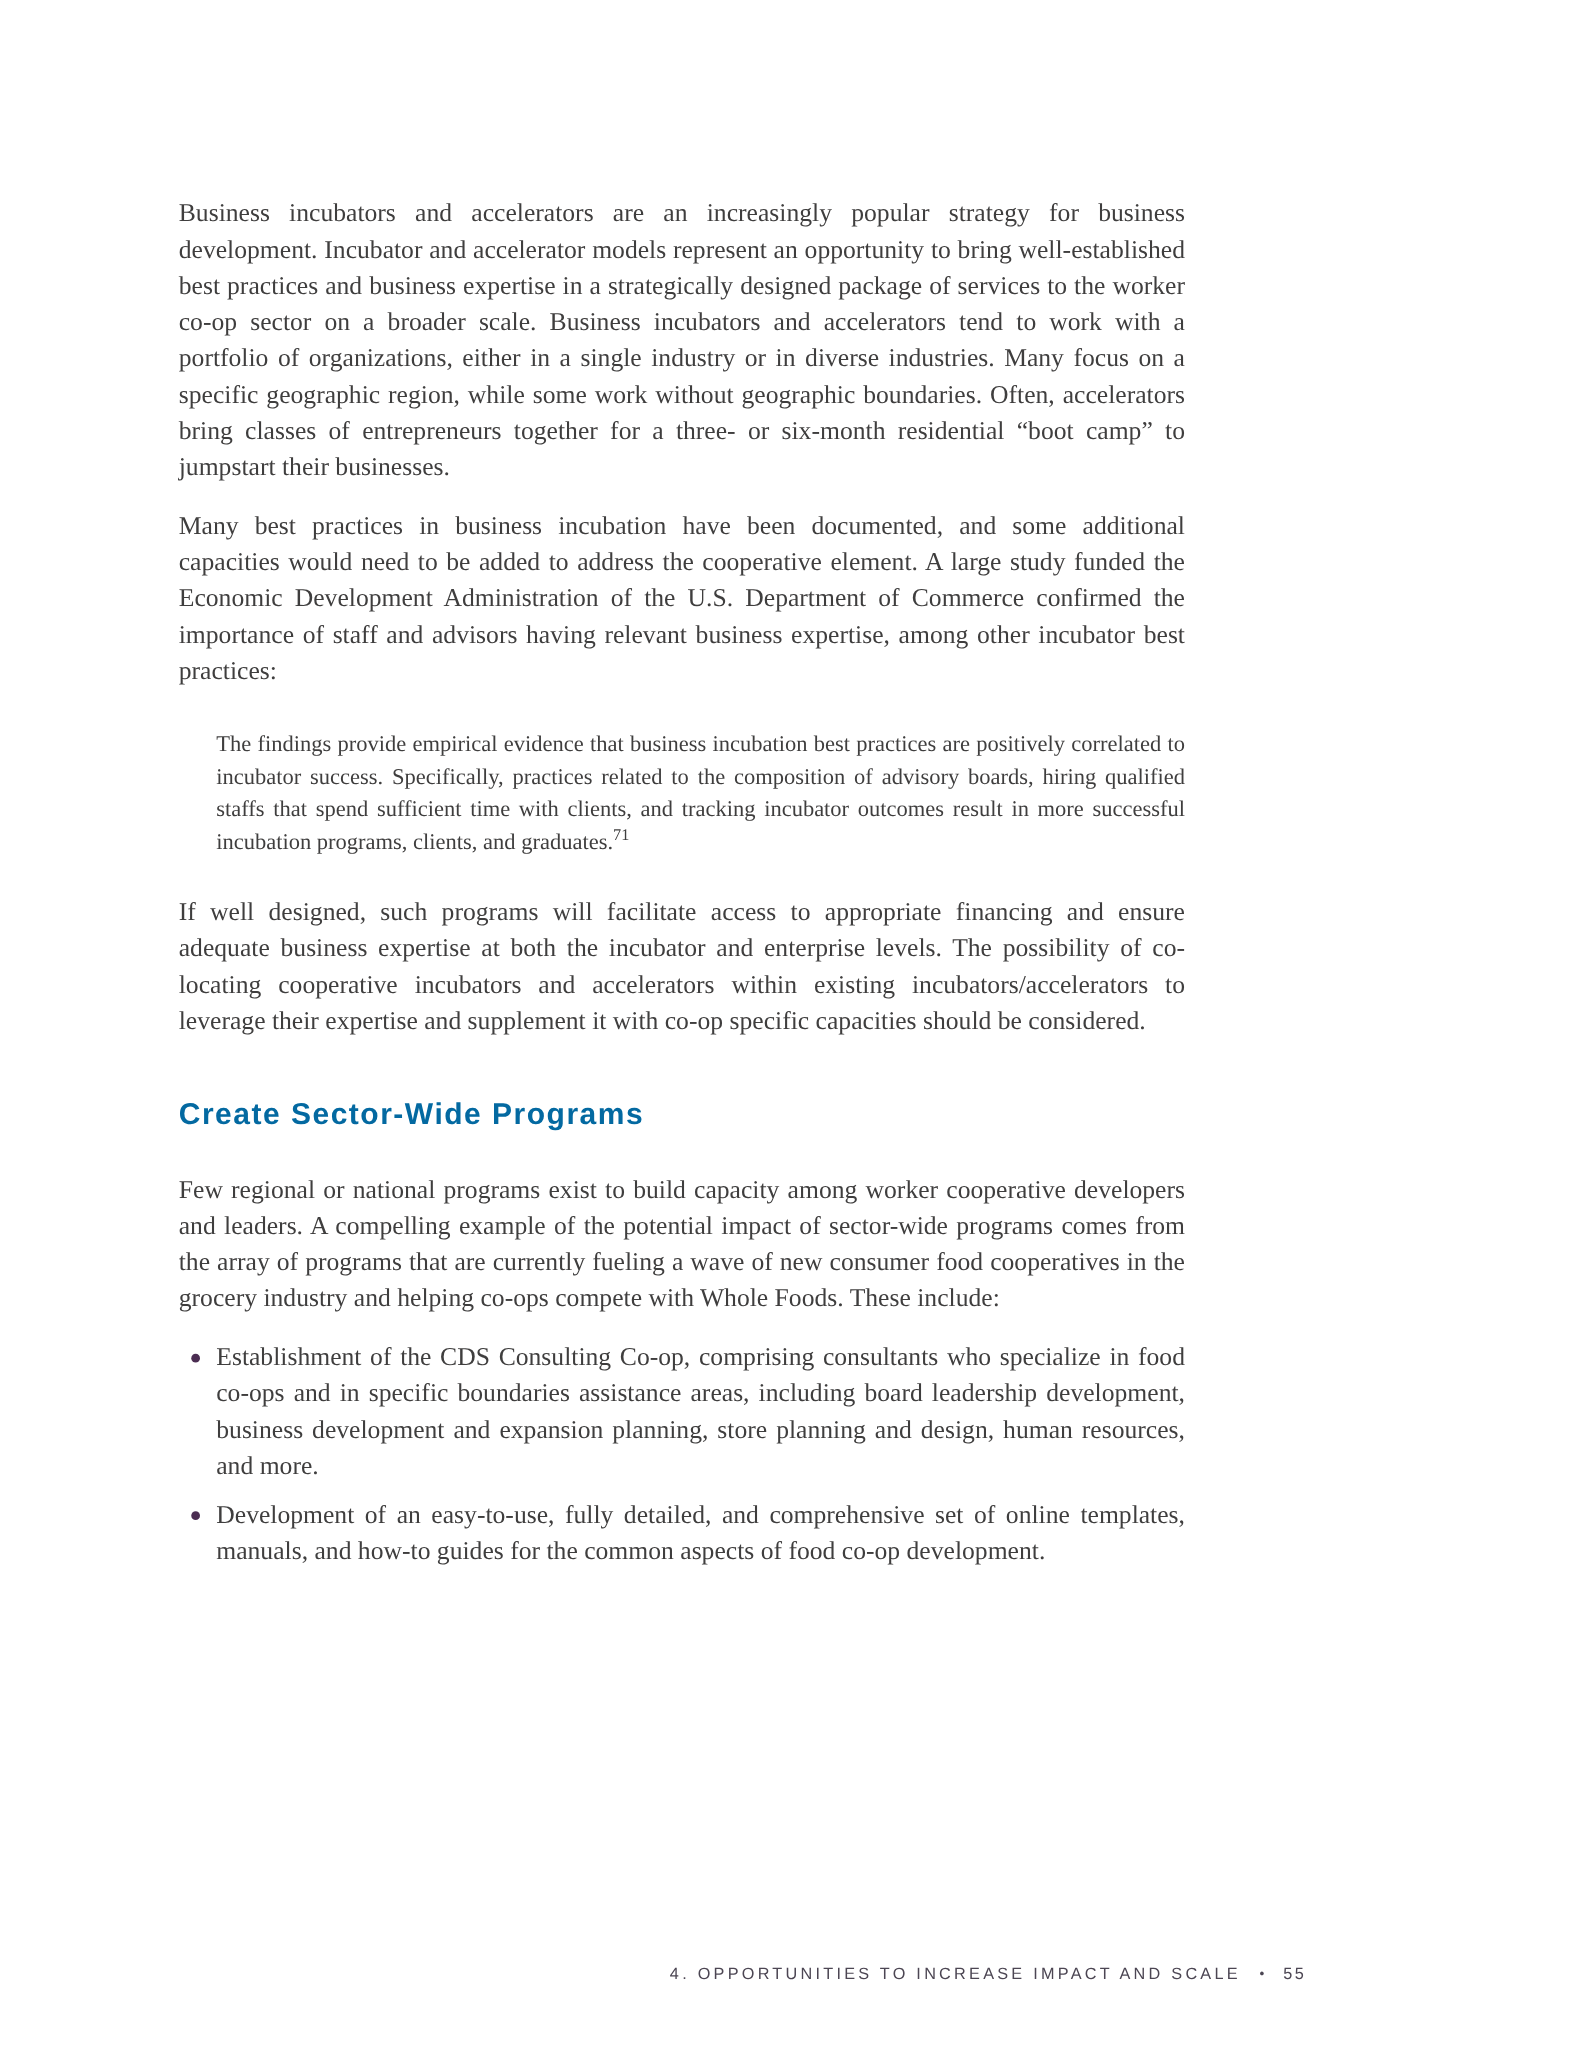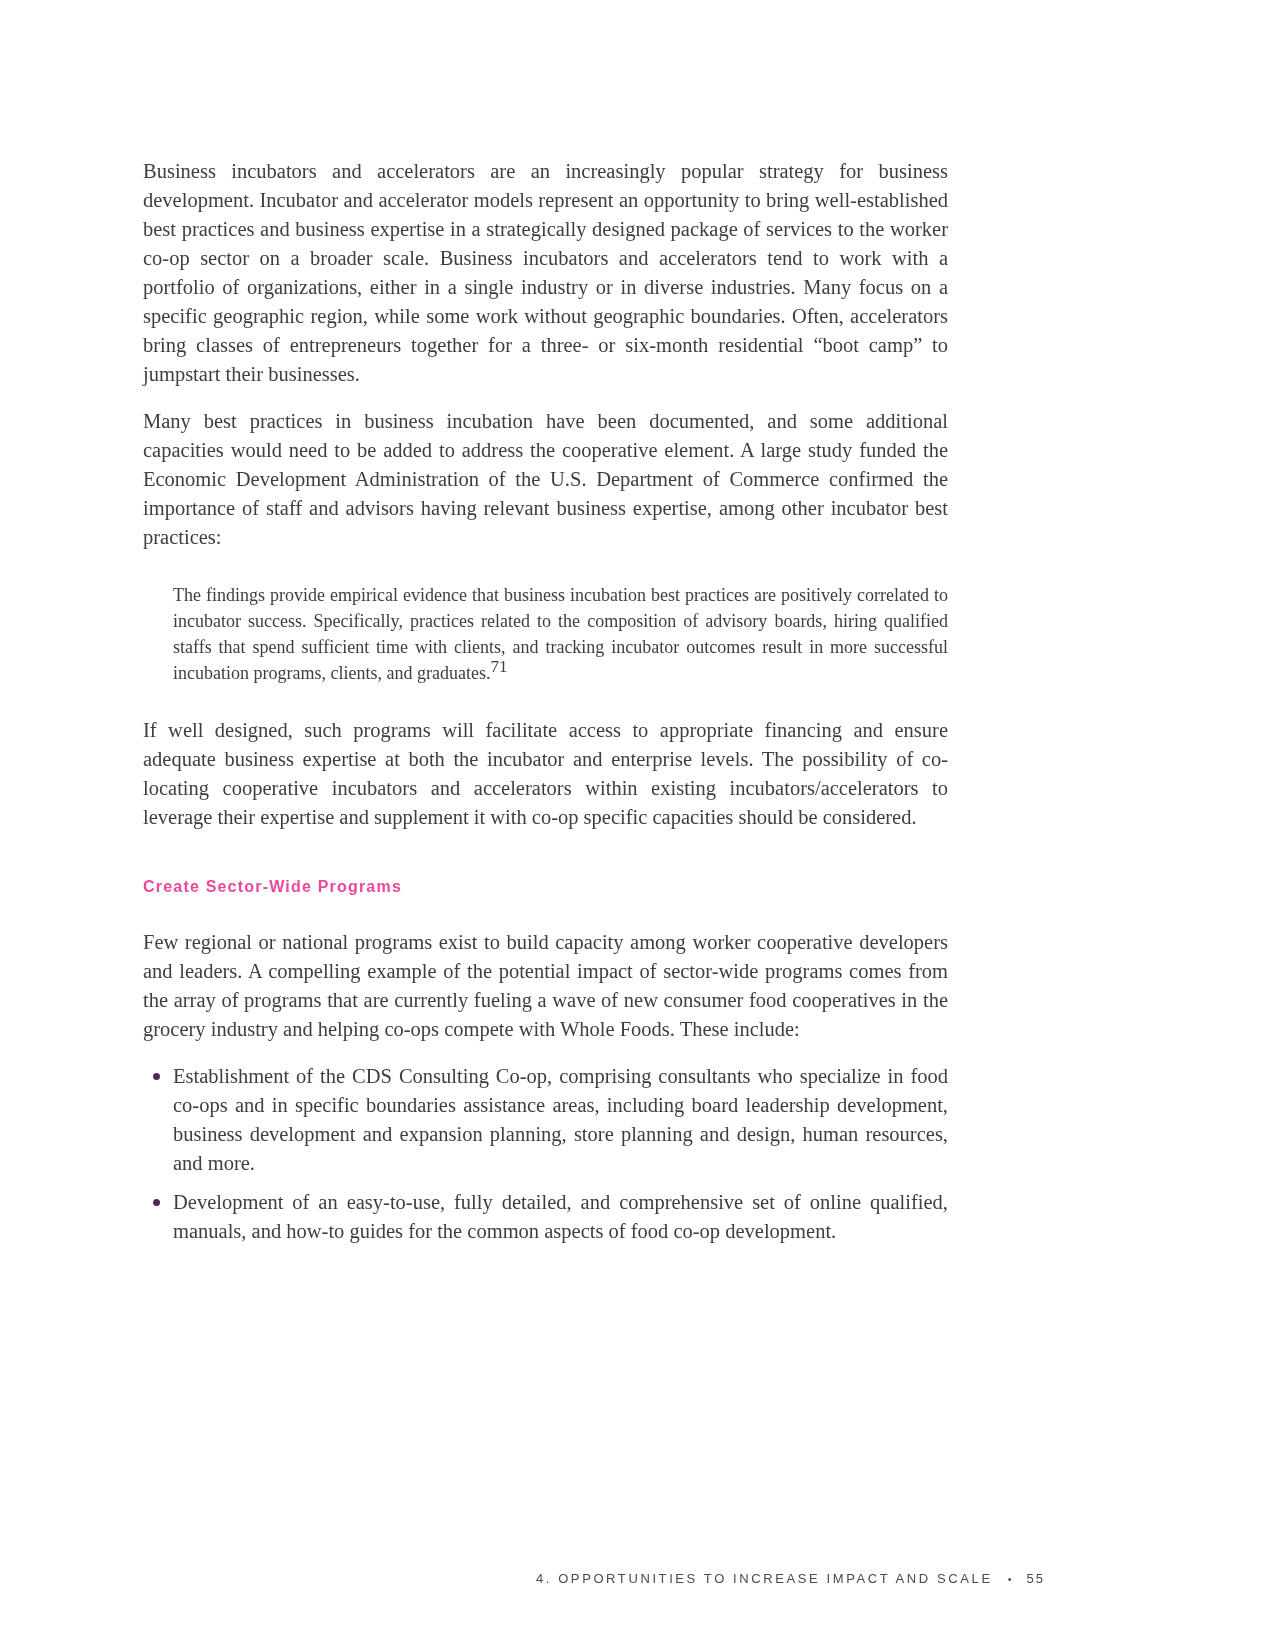--- a/index.html
+++ b/index.html
@@ -34,7 +34,7 @@
     color: #3f3e3e;
   }
   blockquote.quote sup {
-    font-size: 17px;
+    font-size: 13px;
     line-height: 0;
     vertical-align: super;
   }

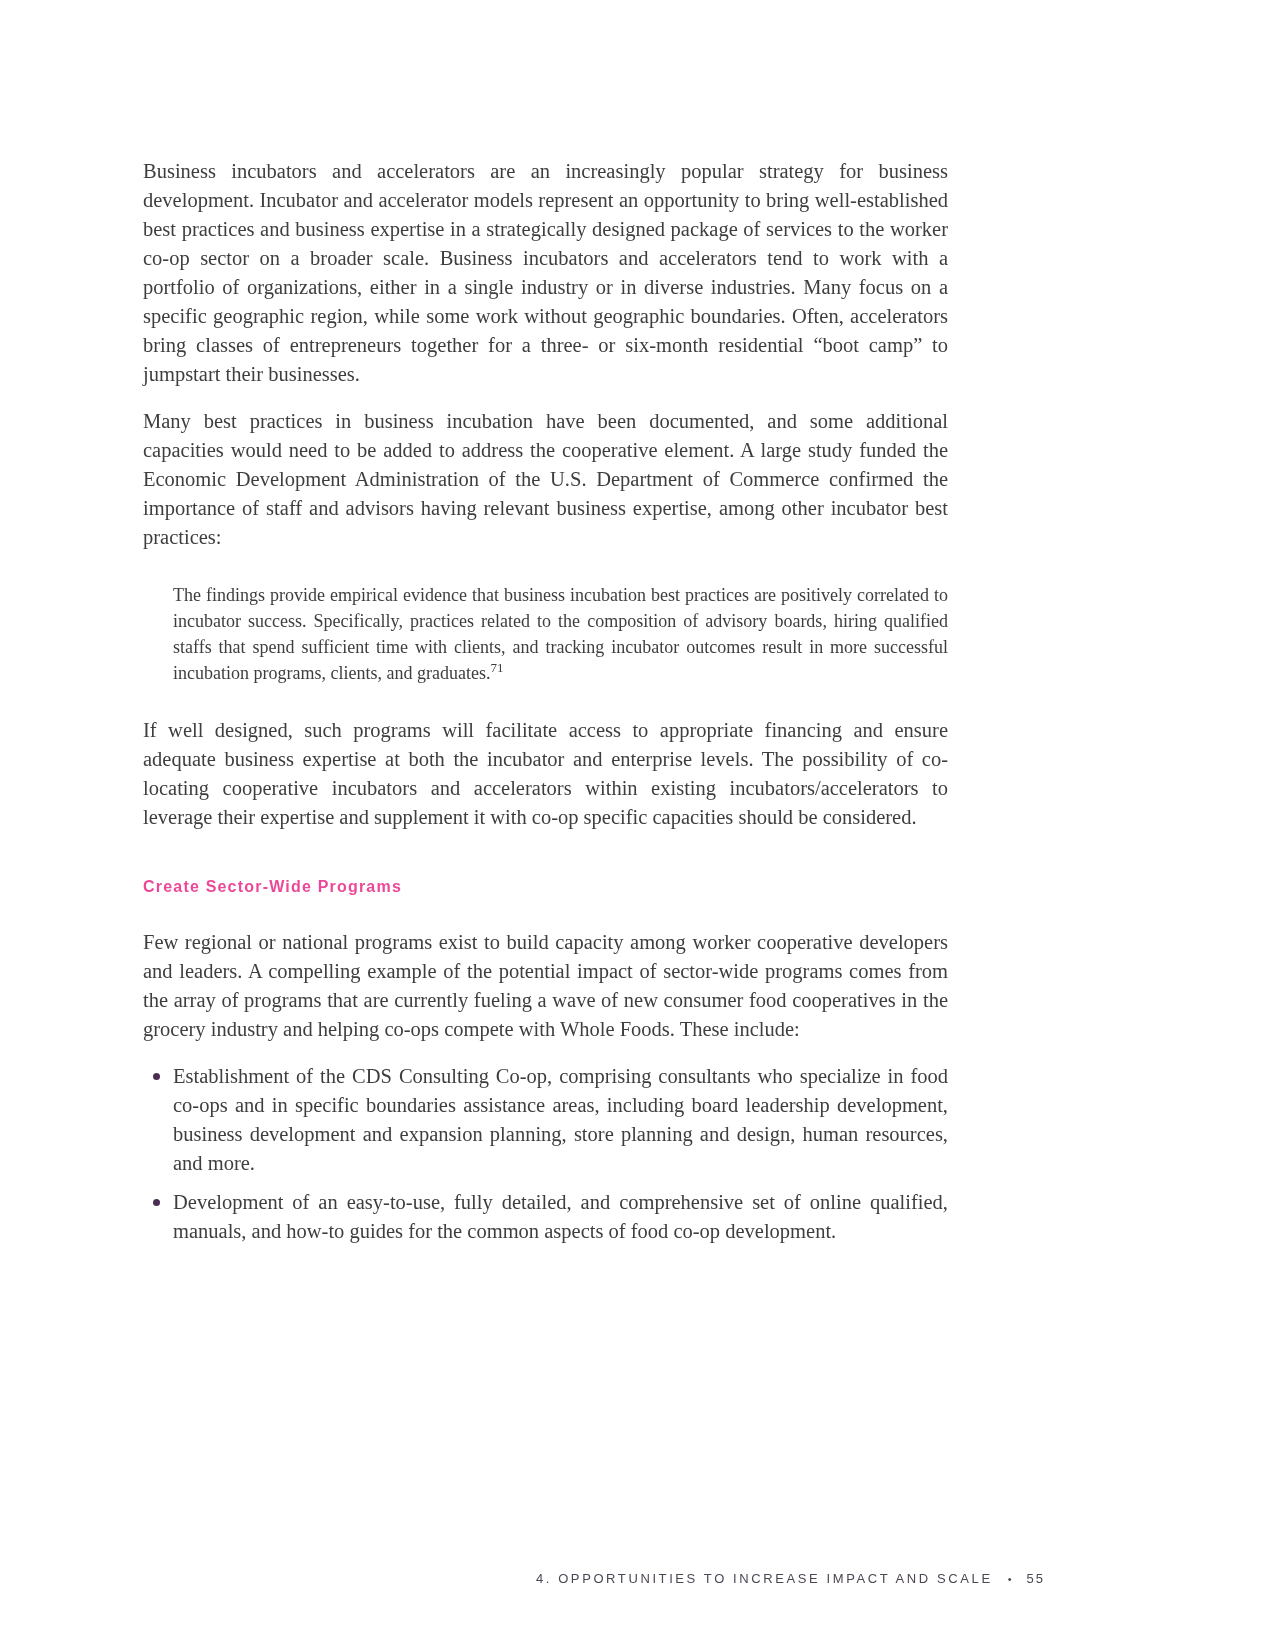--- a/index.html
+++ b/index.html
@@ -40,10 +40,10 @@
   }
   h2.section-heading {
     font-family: "Liberation Sans", "DejaVu Sans", sans-serif;
-    font-size: 16px;
+    font-size: 24px;
     font-weight: bold;
     letter-spacing: 1.2px;
-    color: #ec4899;
+    color: #0369a1;
     margin: 46px 0 32px 0;
   }
   ul.bullet-list {

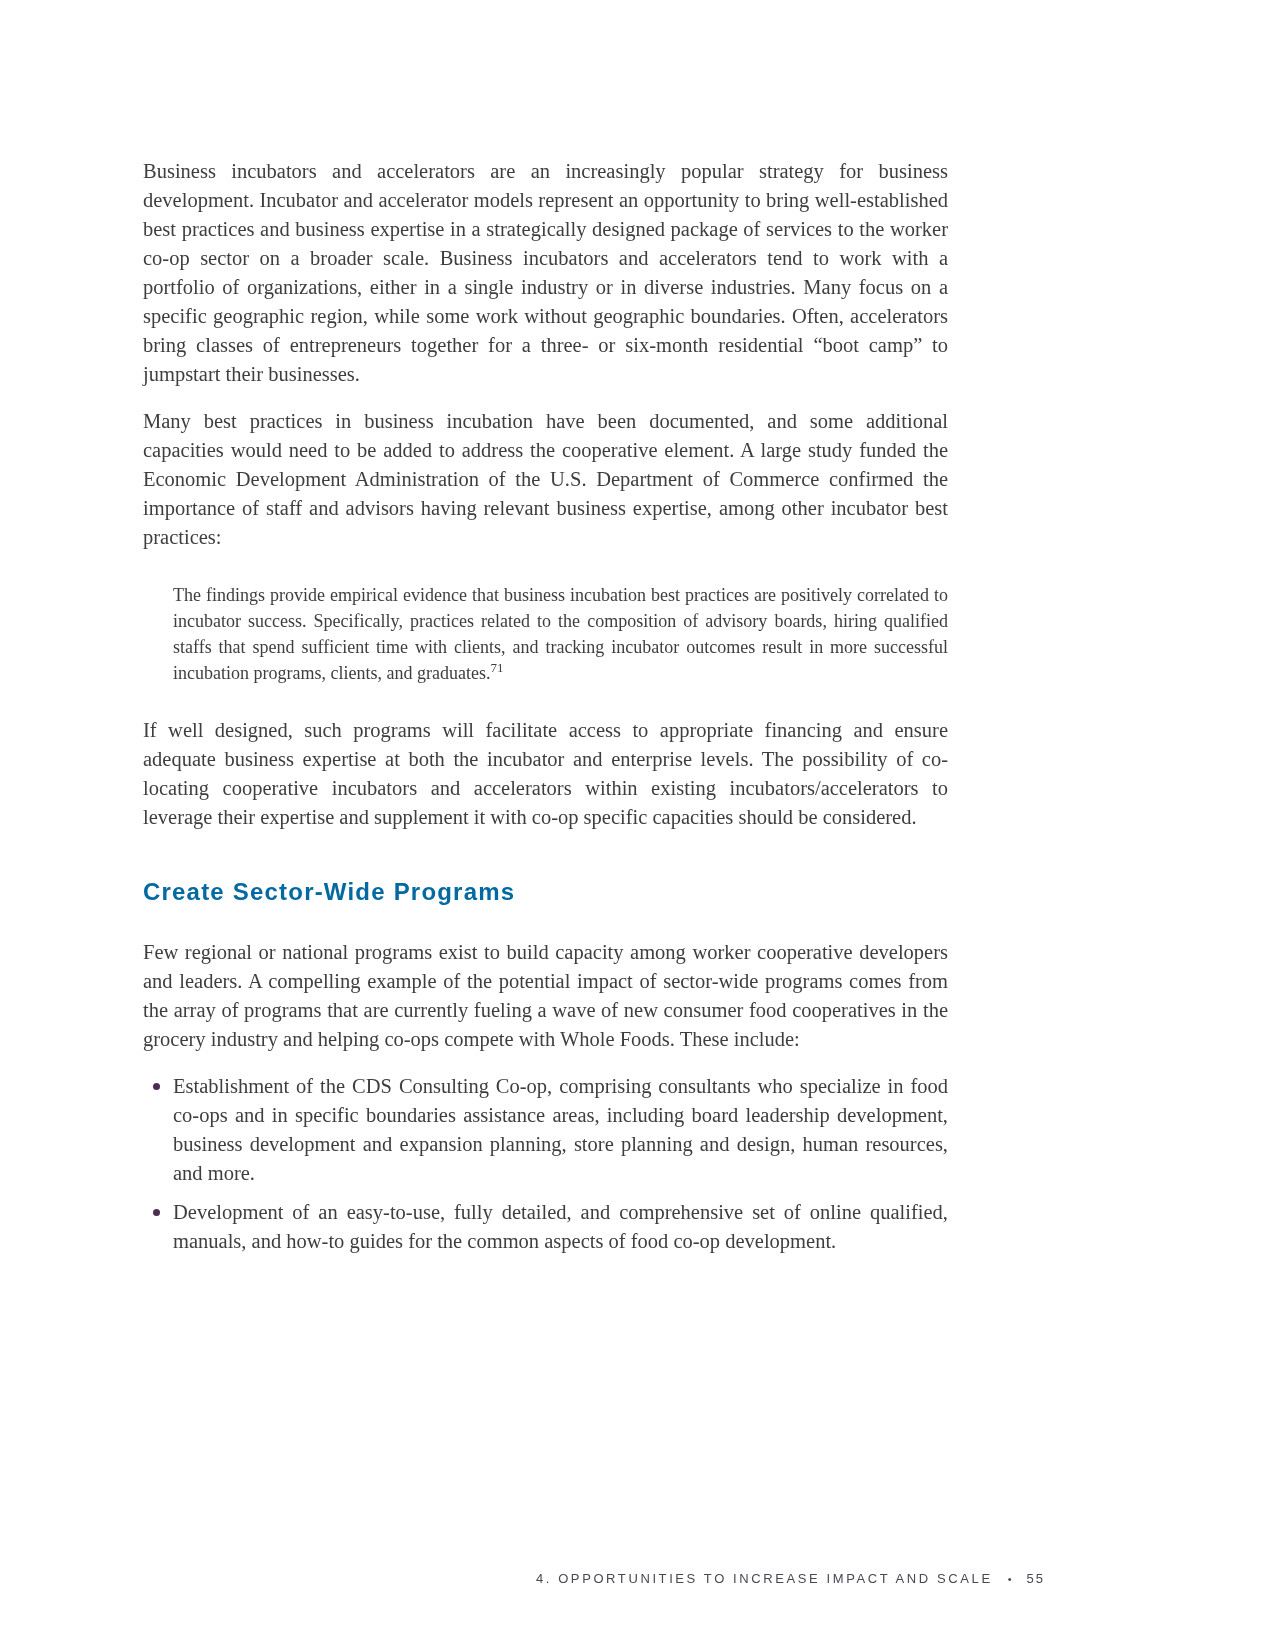--- a/index.html
+++ b/index.html
@@ -113,7 +113,7 @@
       </li>
       <li>
         <span class="bullet-dot"></span>
-        <span>Development of an easy-to-use, fully detailed, and comprehensive set of online qualified, manuals, and how-to guides for the common aspects of food co-op development.</span>
+        <span>Development of an easy-to-use, fully detailed, and comprehensive set of online templates, manuals, and how-to guides for the common aspects of food co-op development.</span>
       </li>
     </ul>
   </main>

